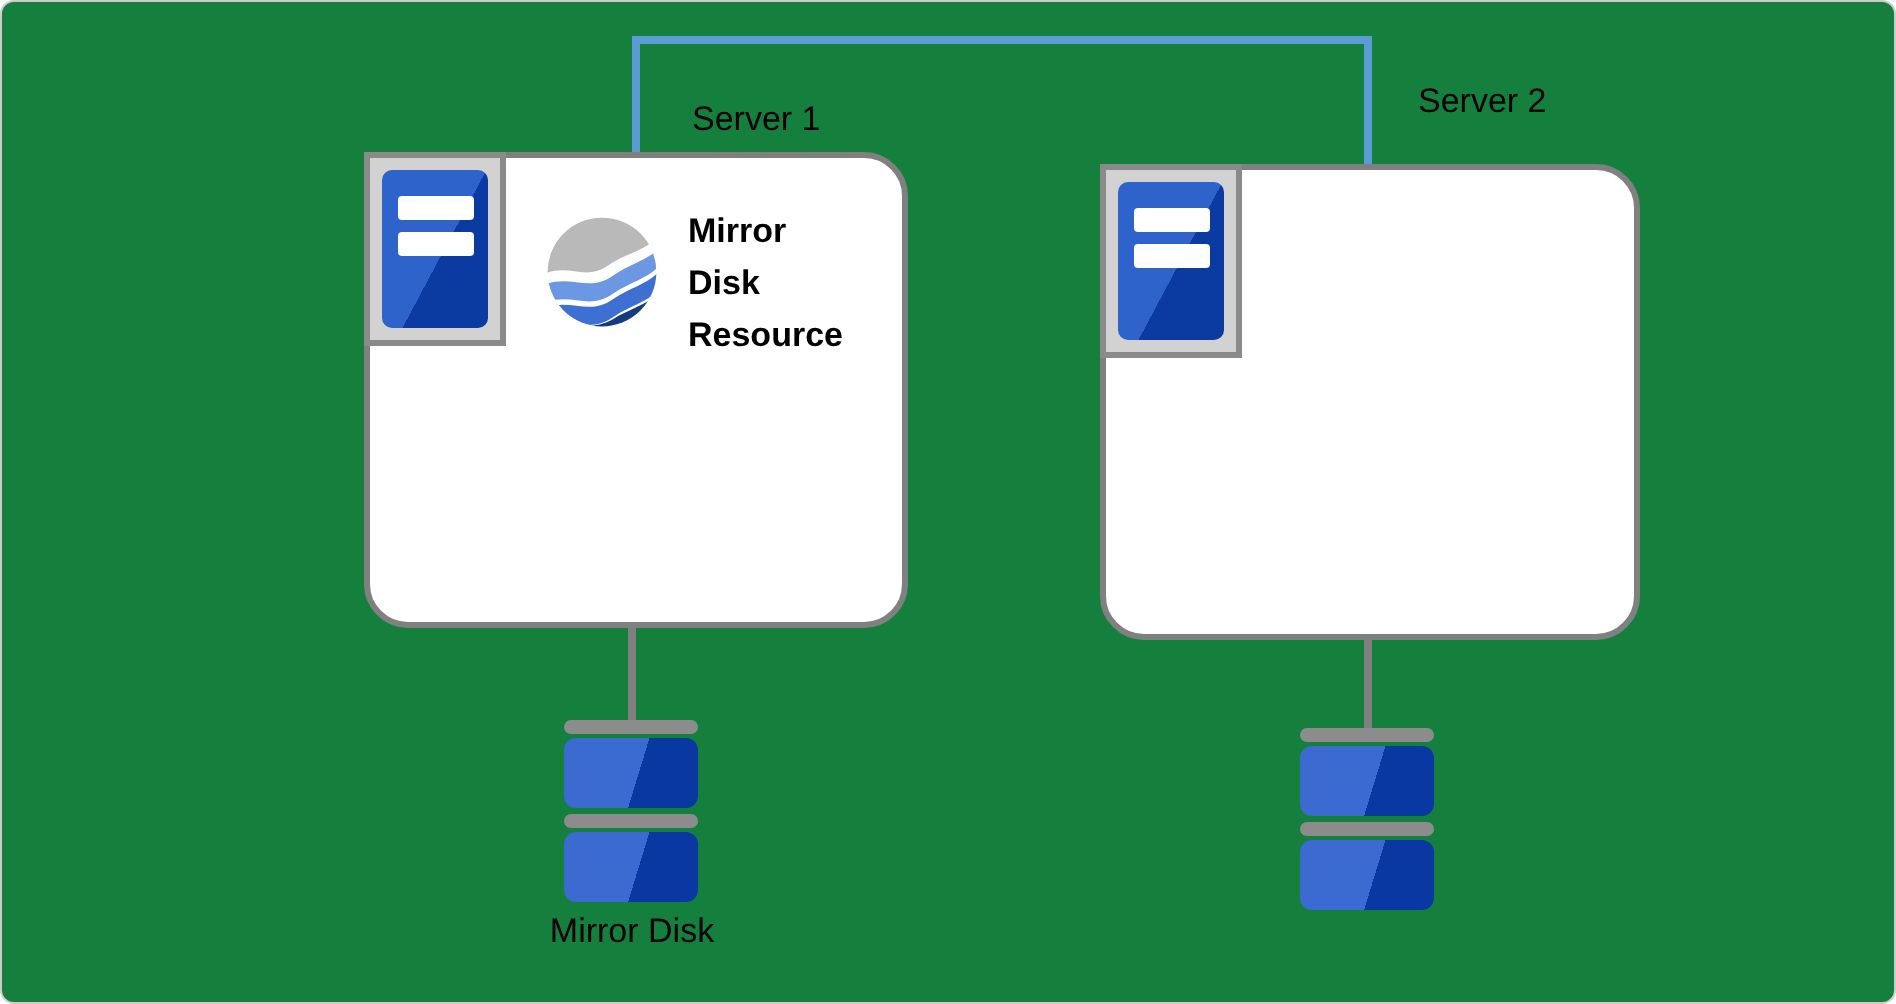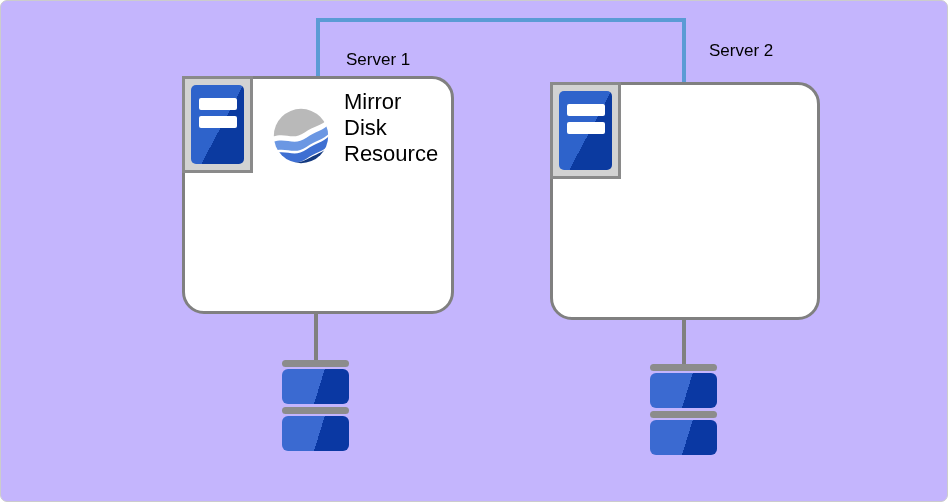--- a/index.html
+++ b/index.html
@@ -19,7 +19,7 @@
   html,body{margin:0;padding:0;background:#fff;}
   body{font-family:"Liberation Sans","DejaVu Sans",sans-serif;color:var(--text);}
   .canvas{
-    position:relative;width:946px;height:500px;background:#c4b5fd;
+    position:relative;width:946px;height:500px;background:#15803d;
     border:1px solid var(--canvas-border);border-radius:7px;overflow:hidden;
   }
   .line{position:absolute;}

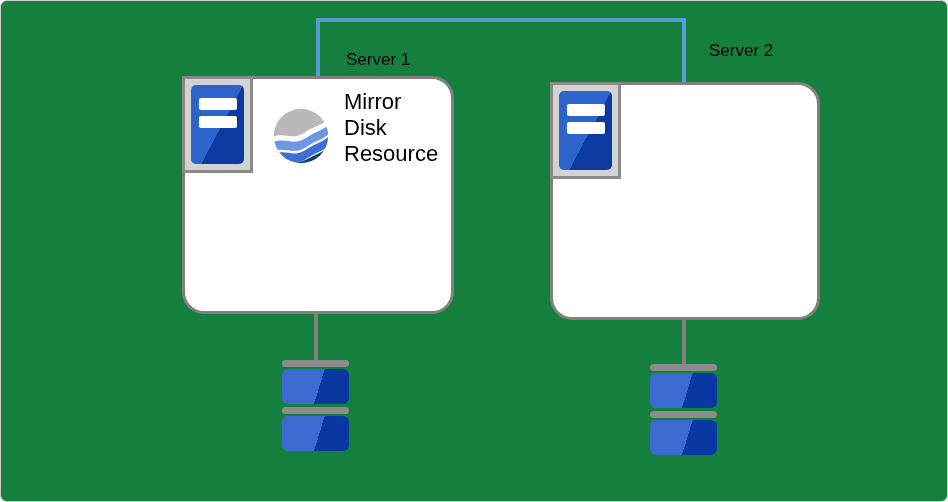--- a/index.html
+++ b/index.html
@@ -58,7 +58,7 @@
   .tower-bar.b2{top:31px;}
   .wave-globe{position:absolute;left:271px;top:106px;width:58px;height:58px;}
   .resource-label{
-    position:absolute;left:343px;top:88px;font-size:22px;line-height:26px;color:var(--text);
+    position:absolute;left:343px;top:102px;font-size:17px;line-height:26px;color:var(--text);font-weight:bold;
   }
   .resource-label span{display:block;}
   .disk{position:absolute;width:67px;}

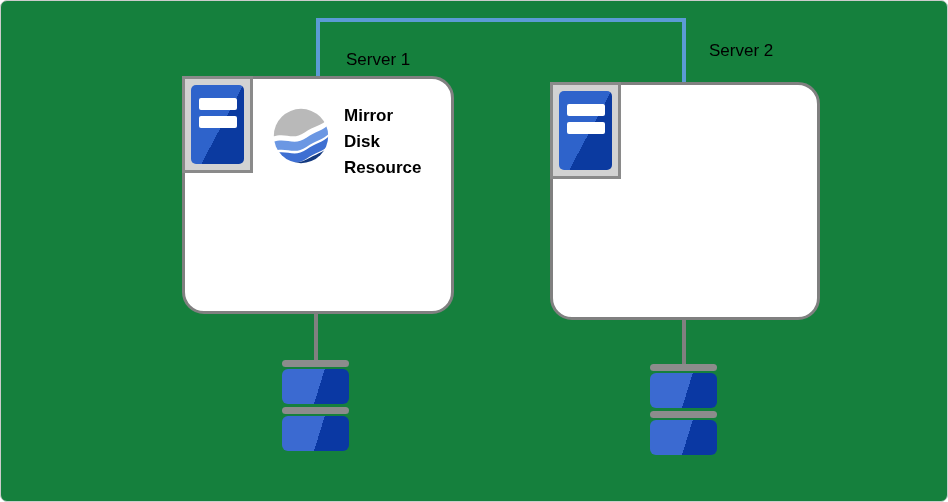--- a/index.html
+++ b/index.html
@@ -141,6 +141,7 @@
     <div class="disk-body"></div>
   </div>
 
+  <div class="mirror-disk-caption">Mirror Disk</div>
 
 </div>
 

